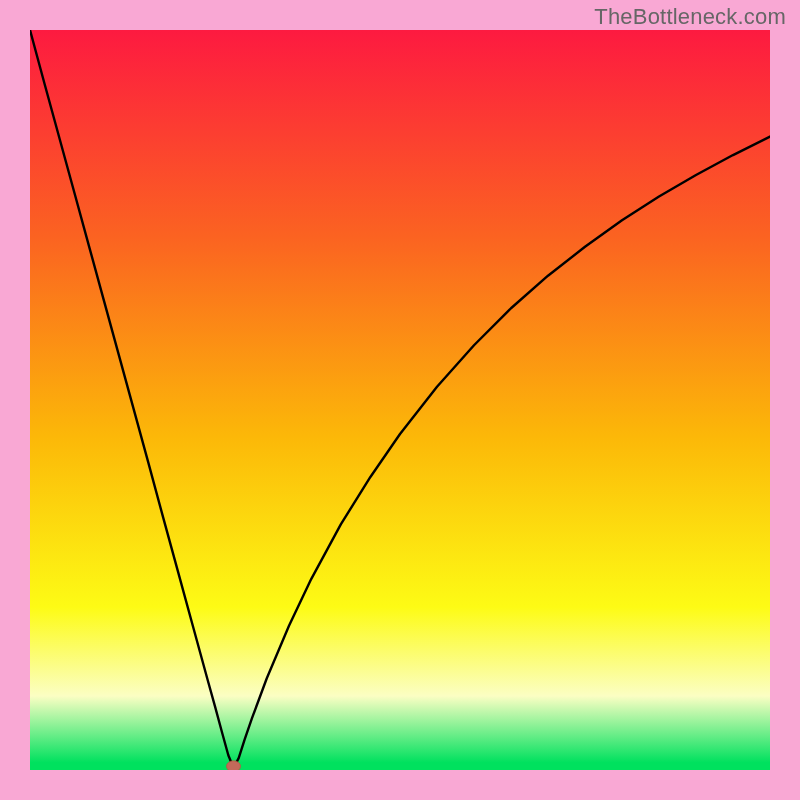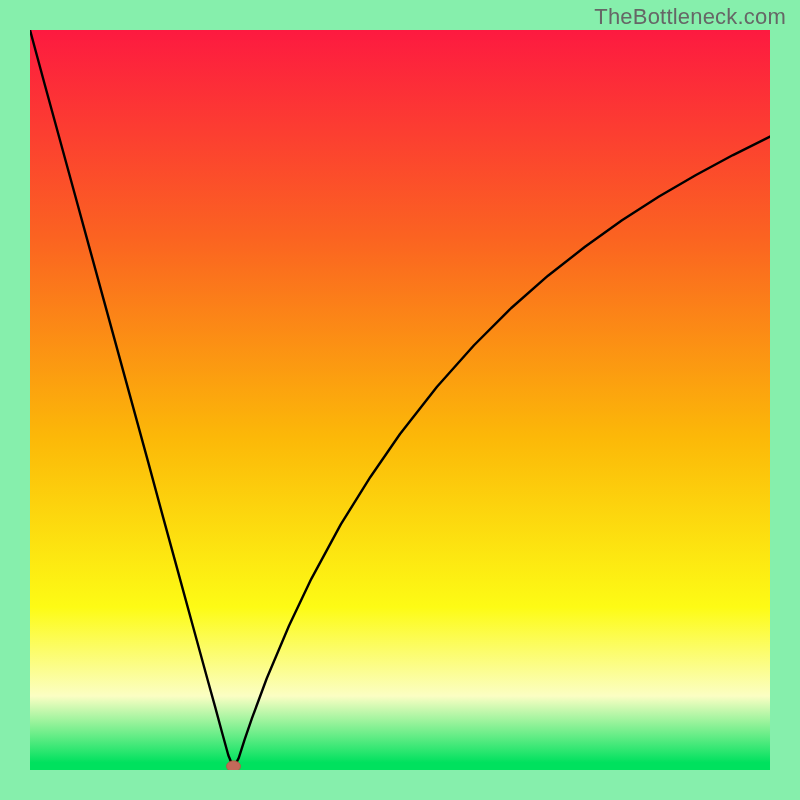--- a/index.html
+++ b/index.html
@@ -15,7 +15,7 @@
     position: relative;
     width: 800px;
     height: 800px;
-    background: #86efac;
+    background: #f9a8d4;
   }
   .plot-area {
     position: absolute;

